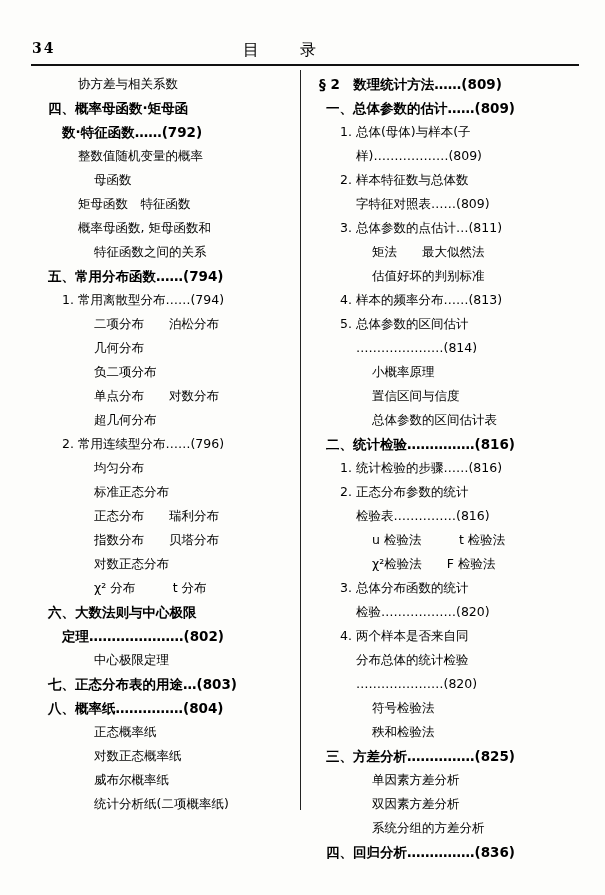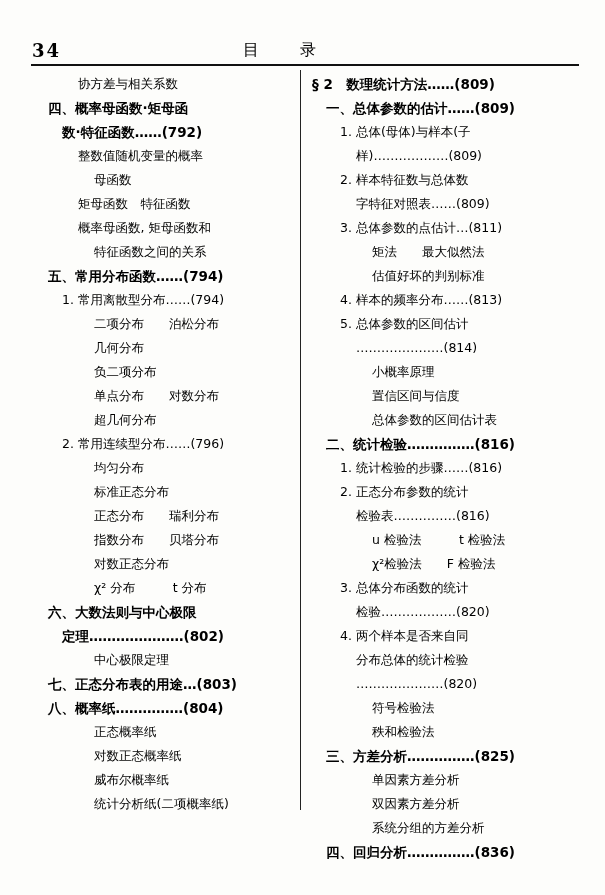--- a/index.html
+++ b/index.html
@@ -33,7 +33,7 @@
     position: absolute;
     left: 32px;
     top: 0;
-    font-size: 18px;
+    font-size: 14px;
     font-weight: bold;
     letter-spacing: 2px;
     font-family: "DejaVu Serif", "Liberation Serif", serif;

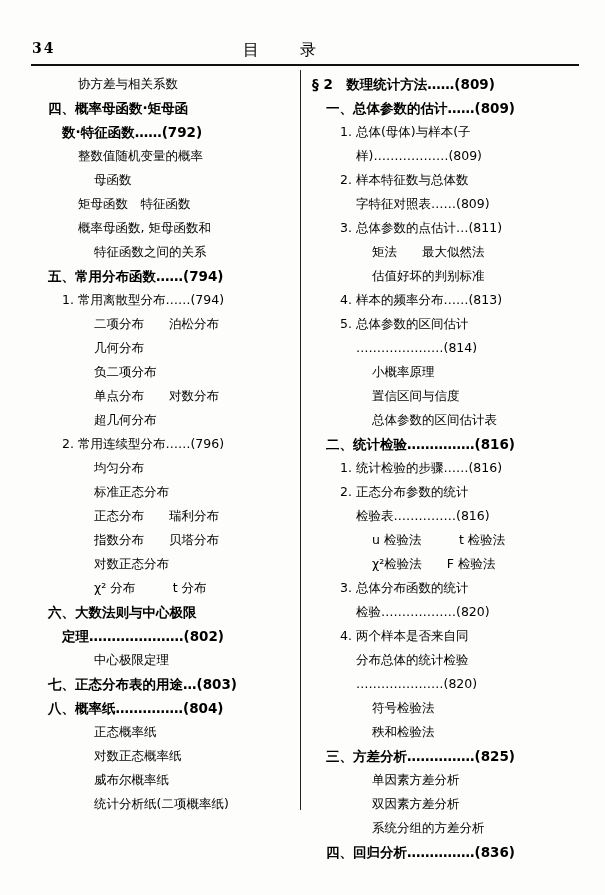--- a/index.html
+++ b/index.html
@@ -80,7 +80,7 @@
   }
   .entry .txt { display: inline; }
   .bold { font-weight: bold; font-size: 13.5px; }
-  .ind0 { padding-left: 0px; }
+  .ind0 { padding-left: 0px; margin-left: 7px; }
   .ind1 { padding-left: 14px; }
   .ind2 { padding-left: 28px; }
   .ind3 { padding-left: 44px; }

